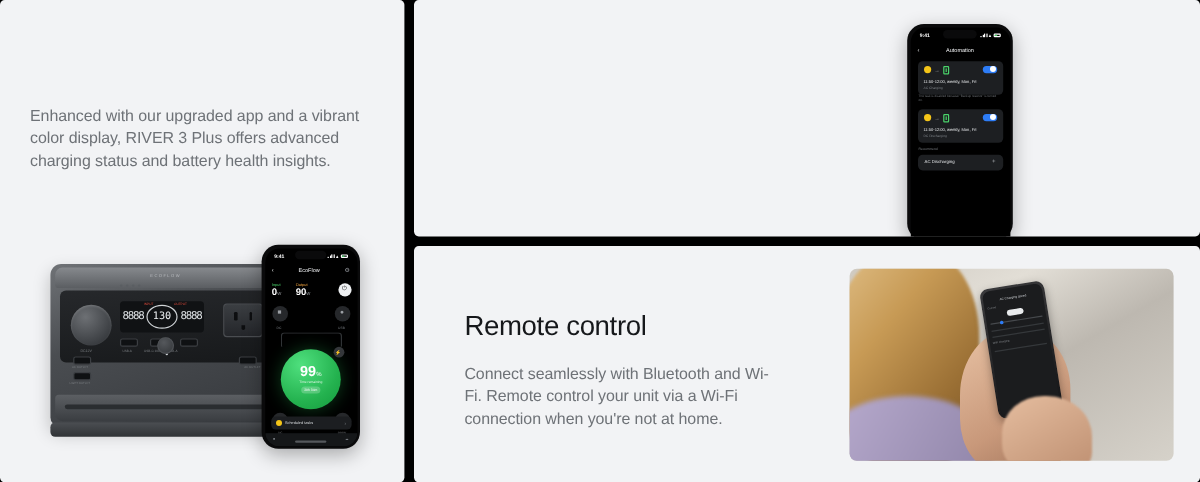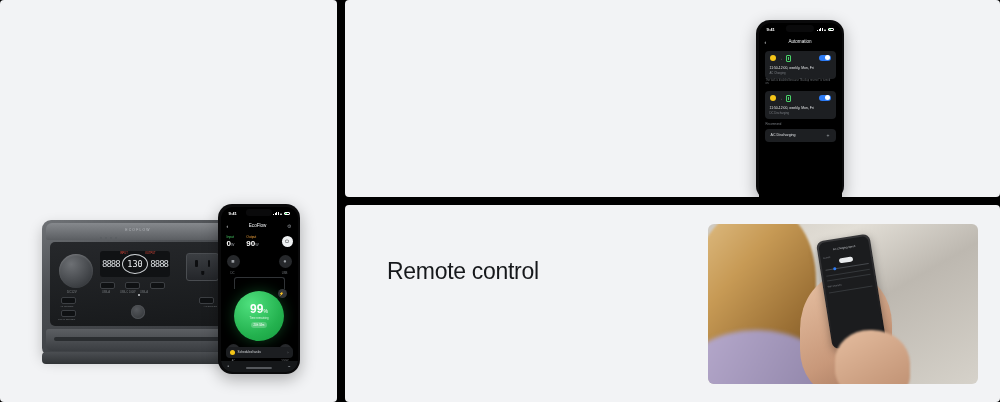--- a/index.html
+++ b/index.html
@@ -318,6 +318,7 @@
 <div class="stage">
 
   <section class="panel" id="panel-monitoring">
+    <p class="body-copy">Enhanced with our upgraded app and a vibrant color display, RIVER 3 Plus offers advanced charging status and battery health insights.</p>
 
     <div class="hero-monitoring">
 

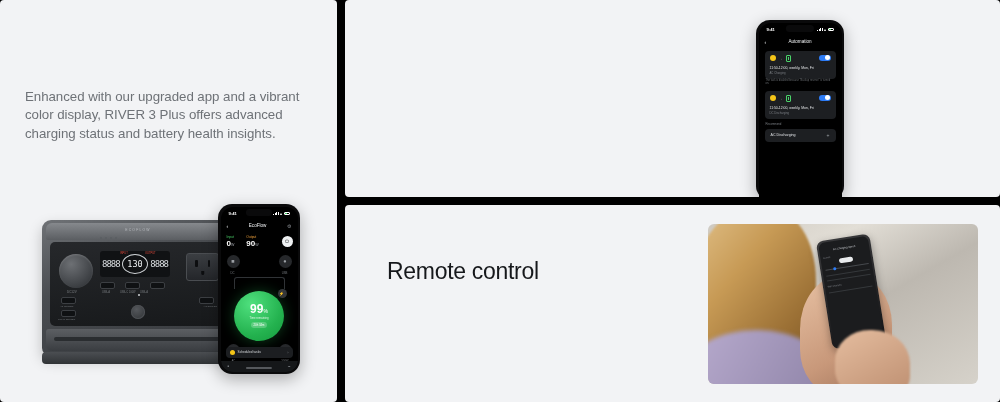--- a/index.html
+++ b/index.html
@@ -65,7 +65,7 @@
     font-size: 3.4px; letter-spacing: 1.2px; color: #b9bcc0;
   }
   .station-face {
-    position: absolute; left: 8px; top: 22px; right: 8px; height: 84px;
+    position: absolute; left: 8px; top: 22px; right: 8px; height: 60px;
     background: linear-gradient(175deg,#26282b,#17191b);
     border-radius: 5px;
   }

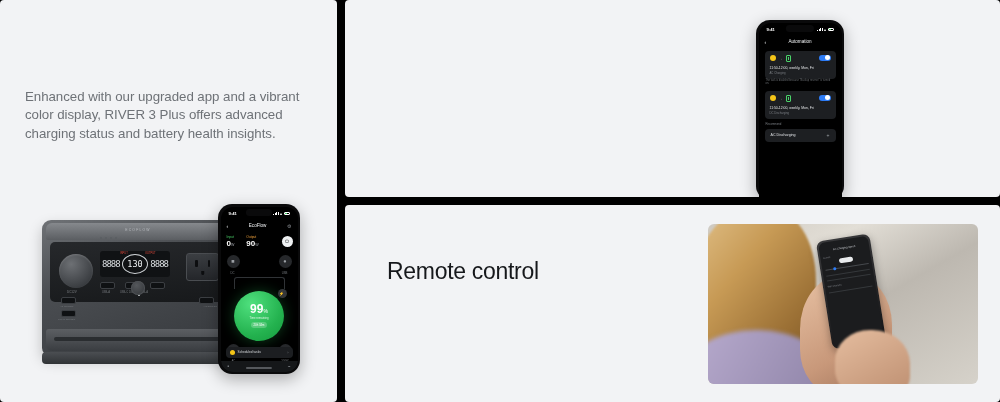--- a/index.html
+++ b/index.html
@@ -525,6 +525,7 @@
 
   <section class="panel" id="panel-remote">
     <h2 class="heading">Remote control</h2>
+    <p class="body-copy">Connect seamlessly with Bluetooth and Wi-Fi. Remote control your unit via a Wi-Fi connection when you're not at home.</p>
 
     <div class="photo">
       <div class="photo-blur-a"></div>

